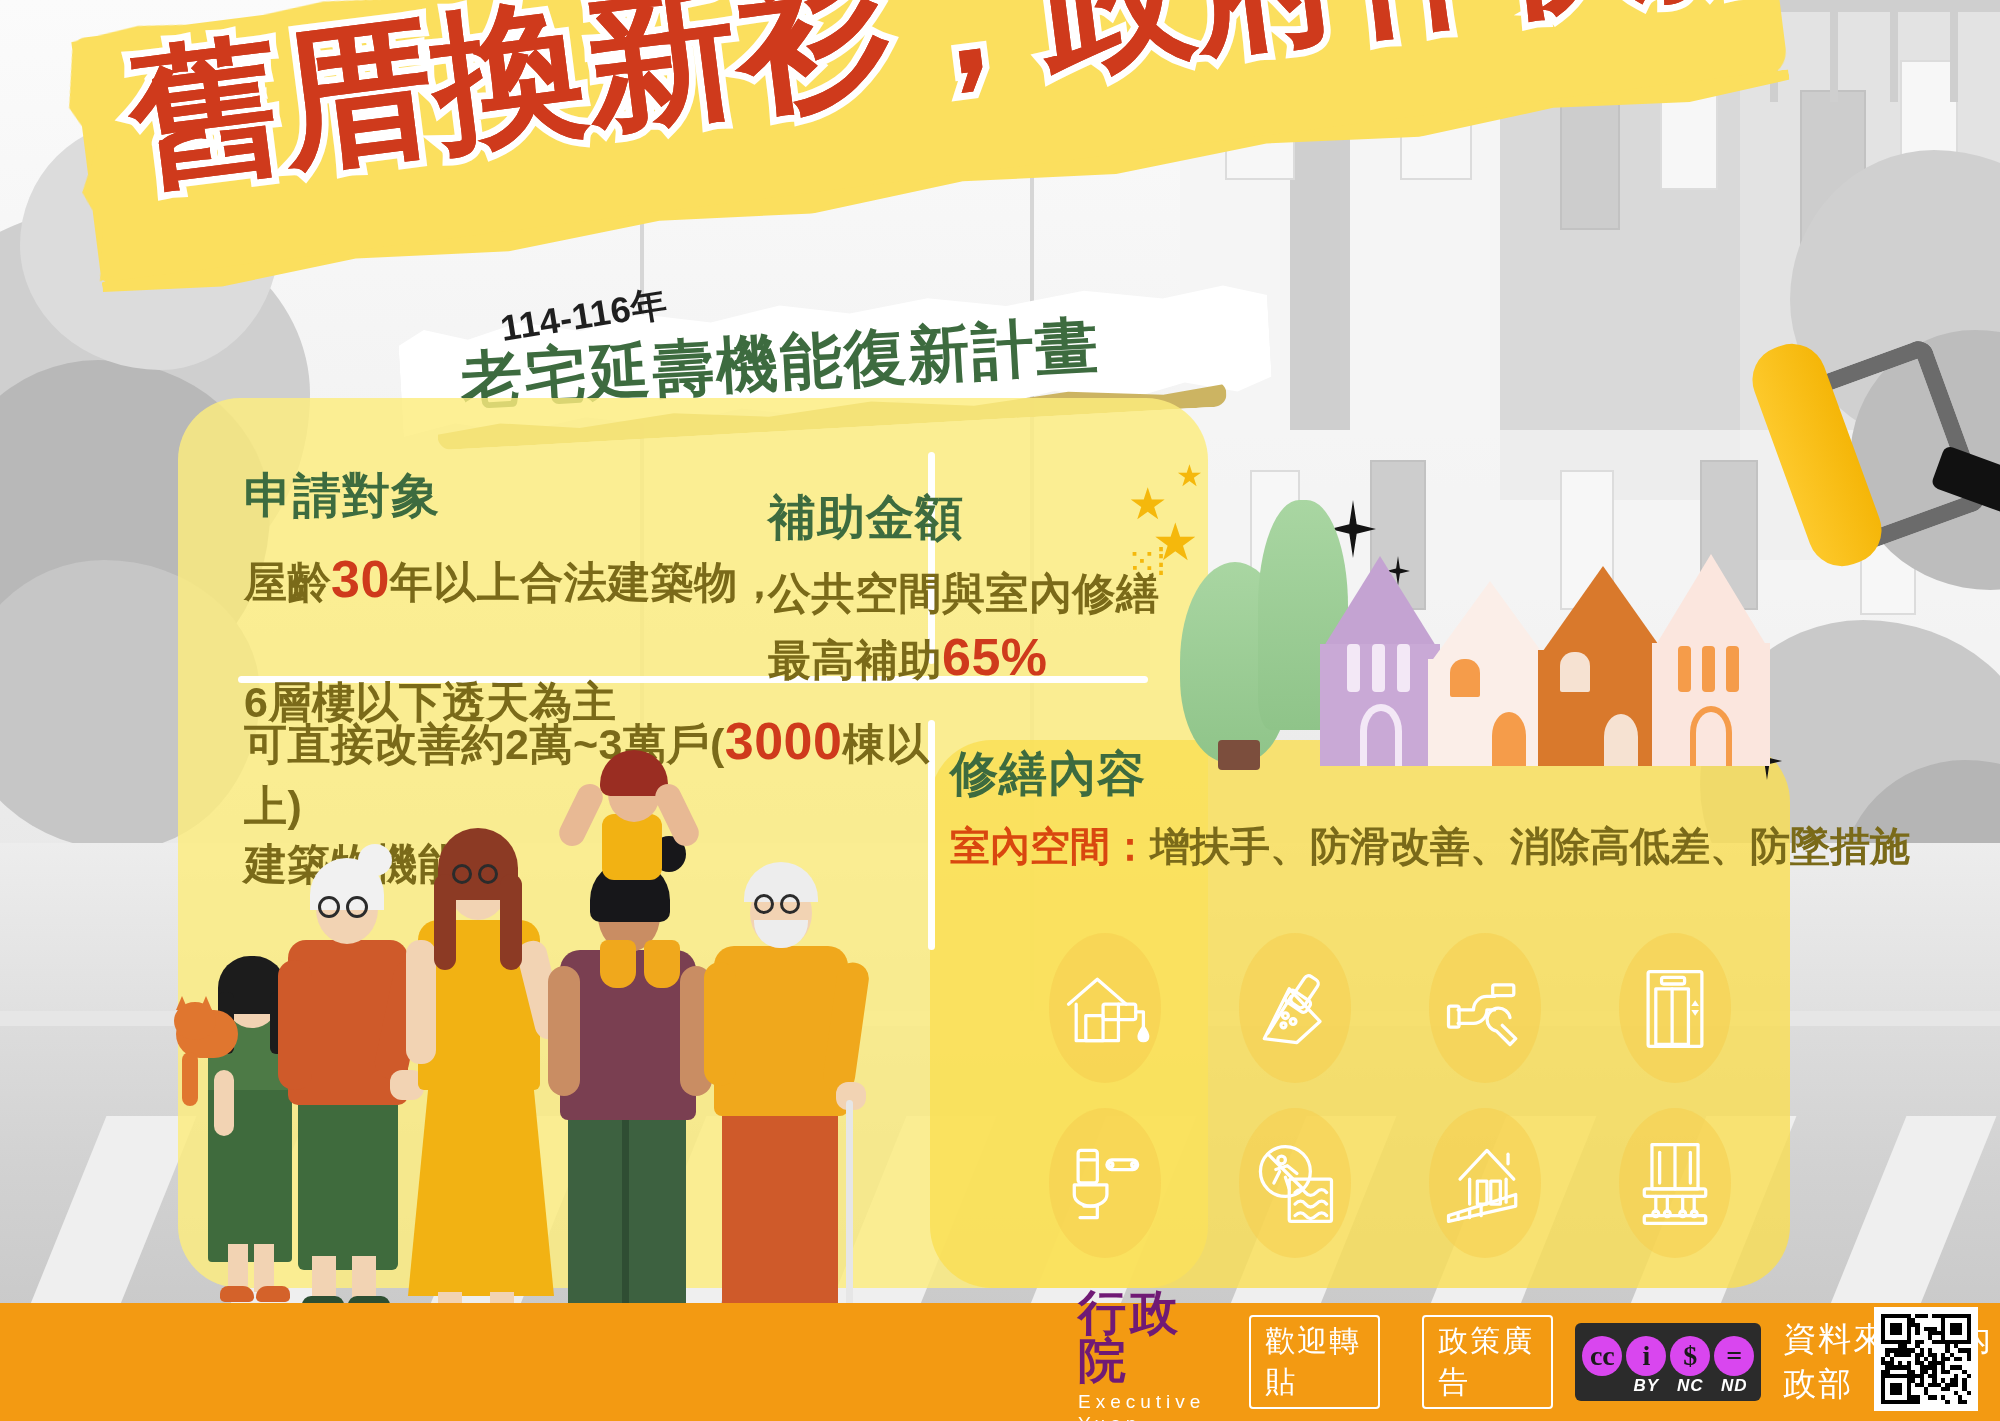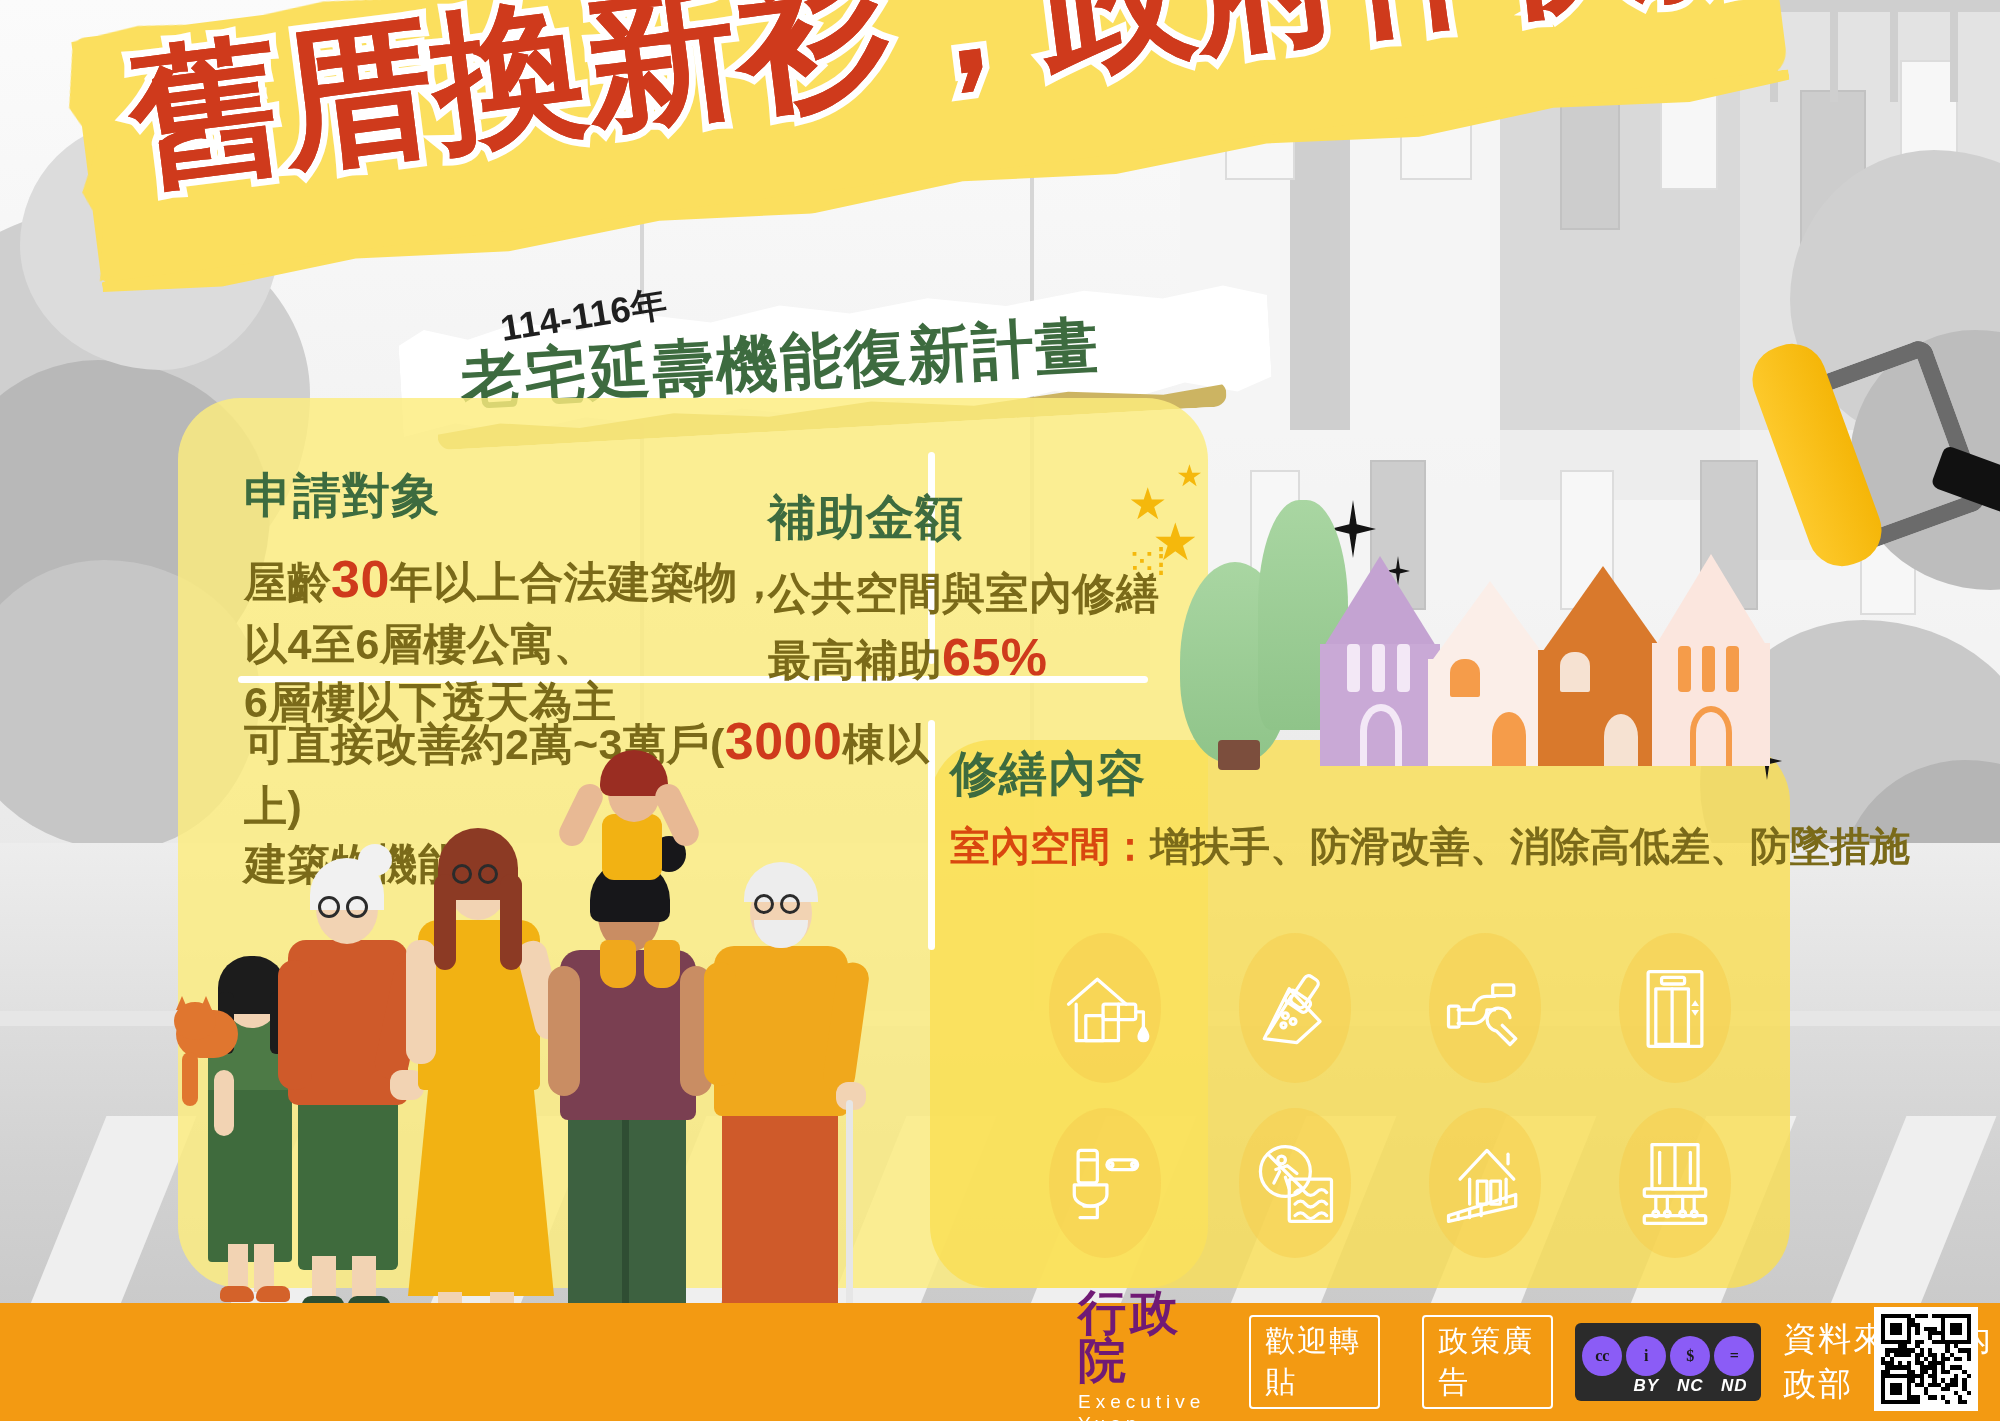--- a/index.html
+++ b/index.html
@@ -313,7 +313,7 @@
     <div class="h-green">申請對象</div>
     <div class="body-olive" style="margin-top:16px;">
       <span>屋齡</span><span class="em-red">30</span><span>年以上合法建築物，</span><br>
-      <span>以4至6層樓公寓、</span><br>
+      <br>
       <span>6層樓以下透天為主</span>
     </div>
   </div>

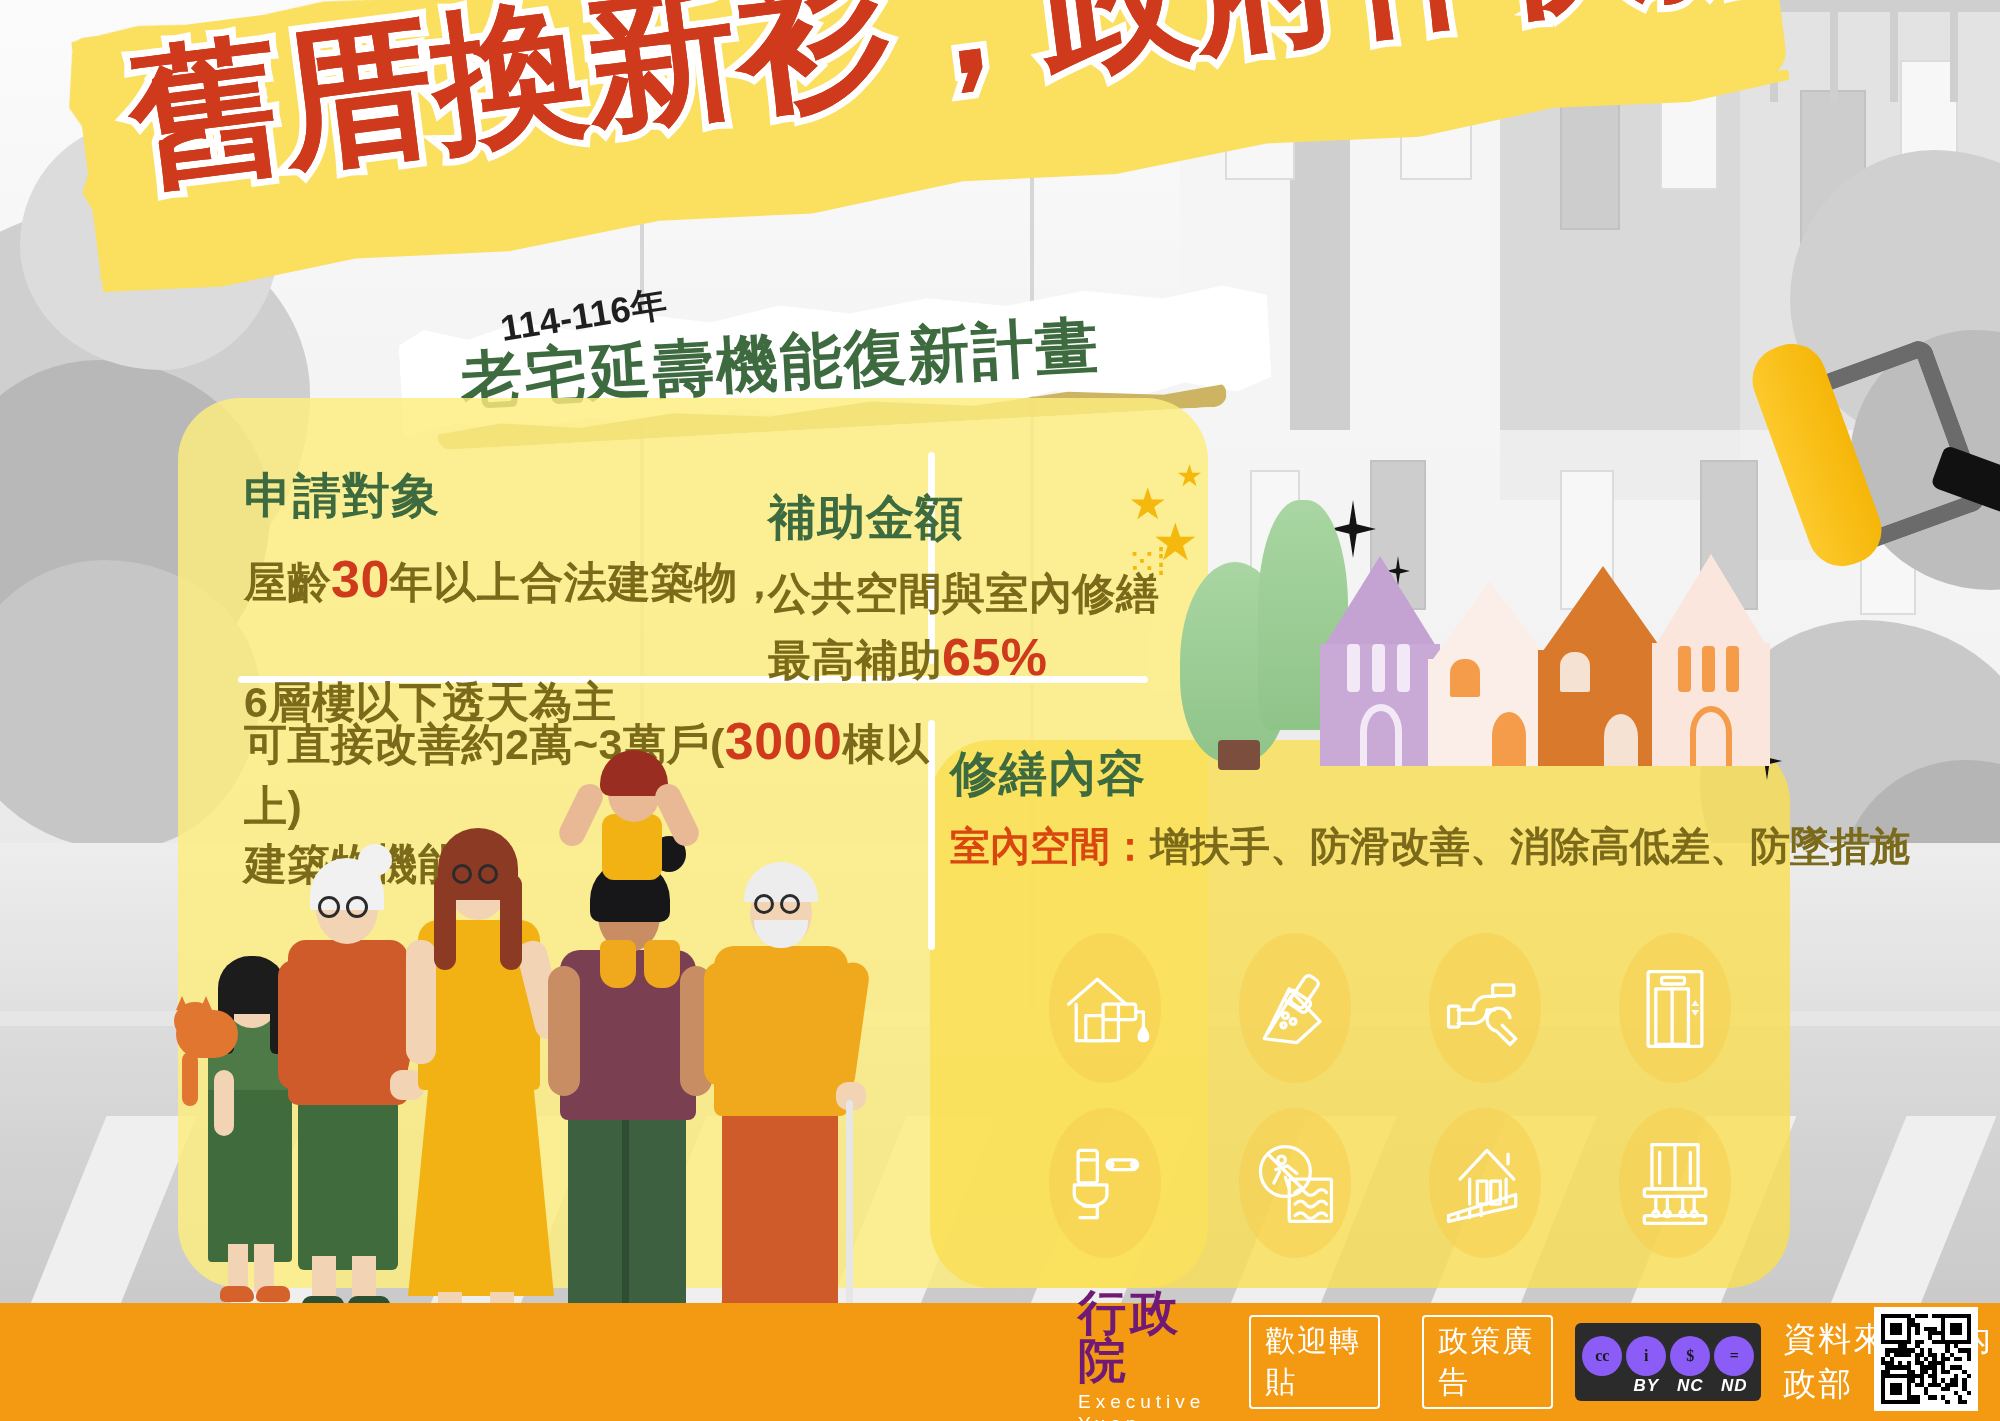--- a/index.html
+++ b/index.html
@@ -211,8 +211,8 @@
     padding:5px 7px; gap:4px;
   }
   .cc-ico {
-    width:40px;height:40px;border-radius:50%;background:#8b5cf6;color:#1a1a1a;
-    display:flex;align-items:center;justify-content:center;font-size:16px;font-weight:bold;
+    width:40px;height:40px;border-radius:50%;background:#d946ef;color:#1a1a1a;
+    display:flex;align-items:center;justify-content:center;font-size:28px;font-weight:bold;
     font-family:"Liberation Serif",serif;
     margin-top:8px;
   }

